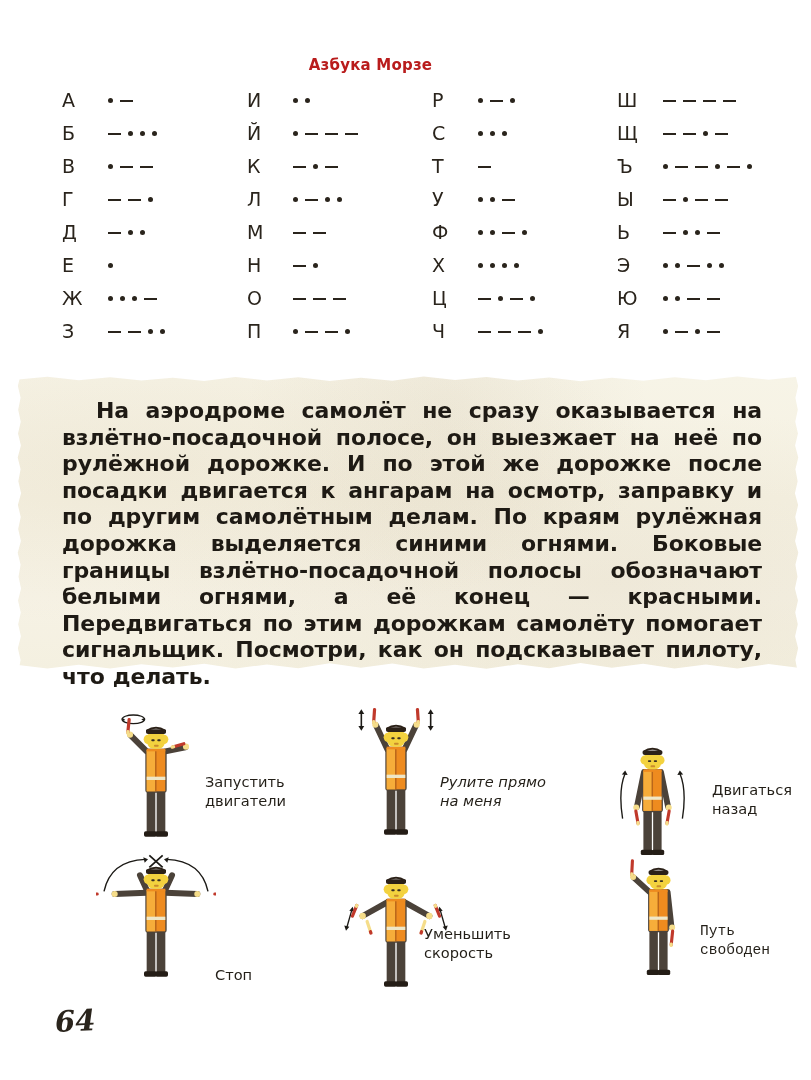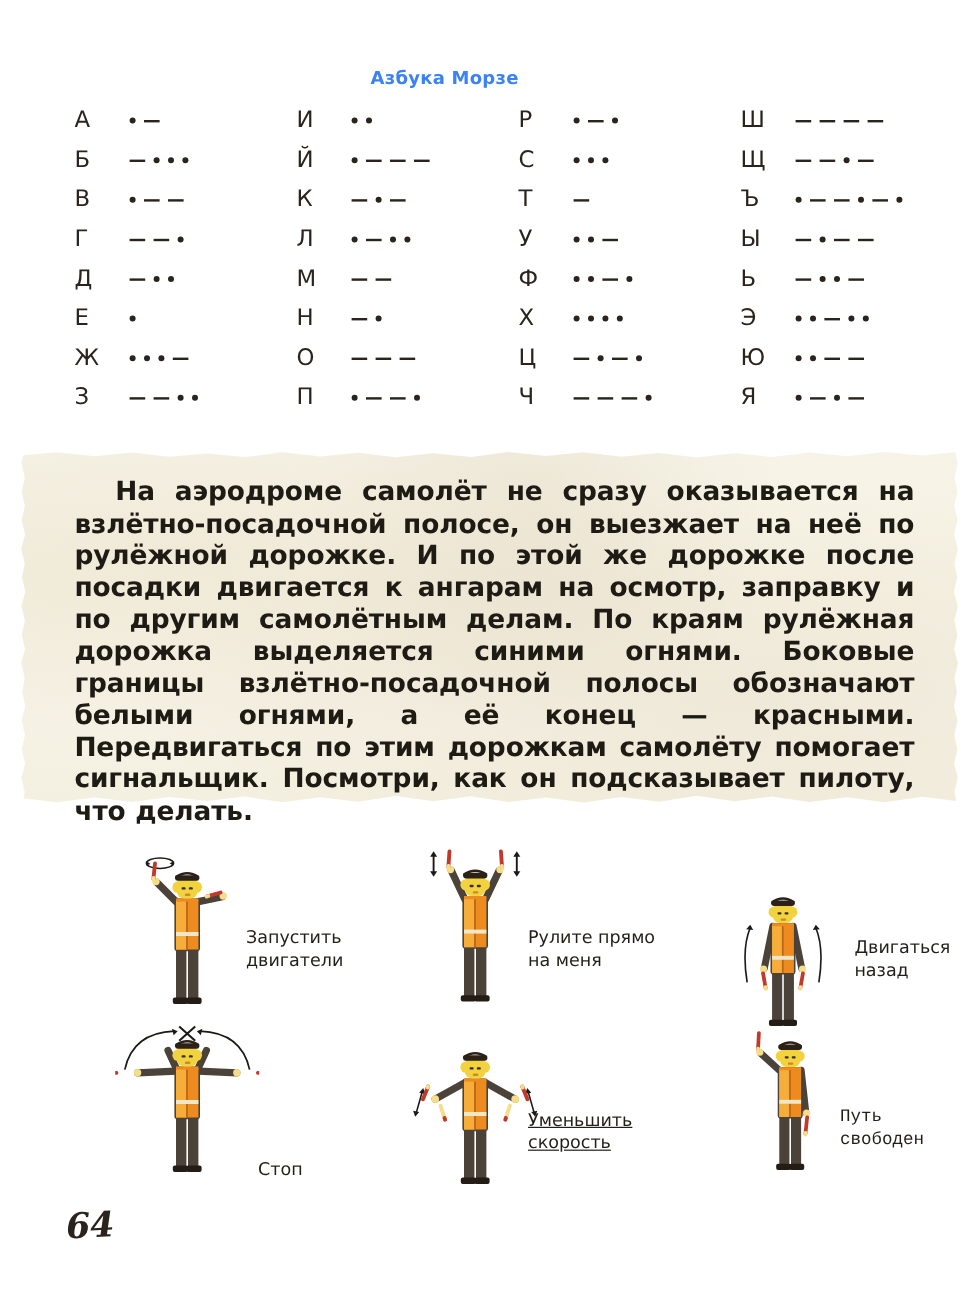--- a/index.html
+++ b/index.html
@@ -18,7 +18,7 @@
     position:absolute;top:56px;left:0;width:741px;
     text-align:center;
     font-size:15px;font-weight:bold;letter-spacing:.2px;
-    color:#3b82f6;
+    color:#b91c1c;
     font-family:"DejaVu Sans",sans-serif;
   }
 

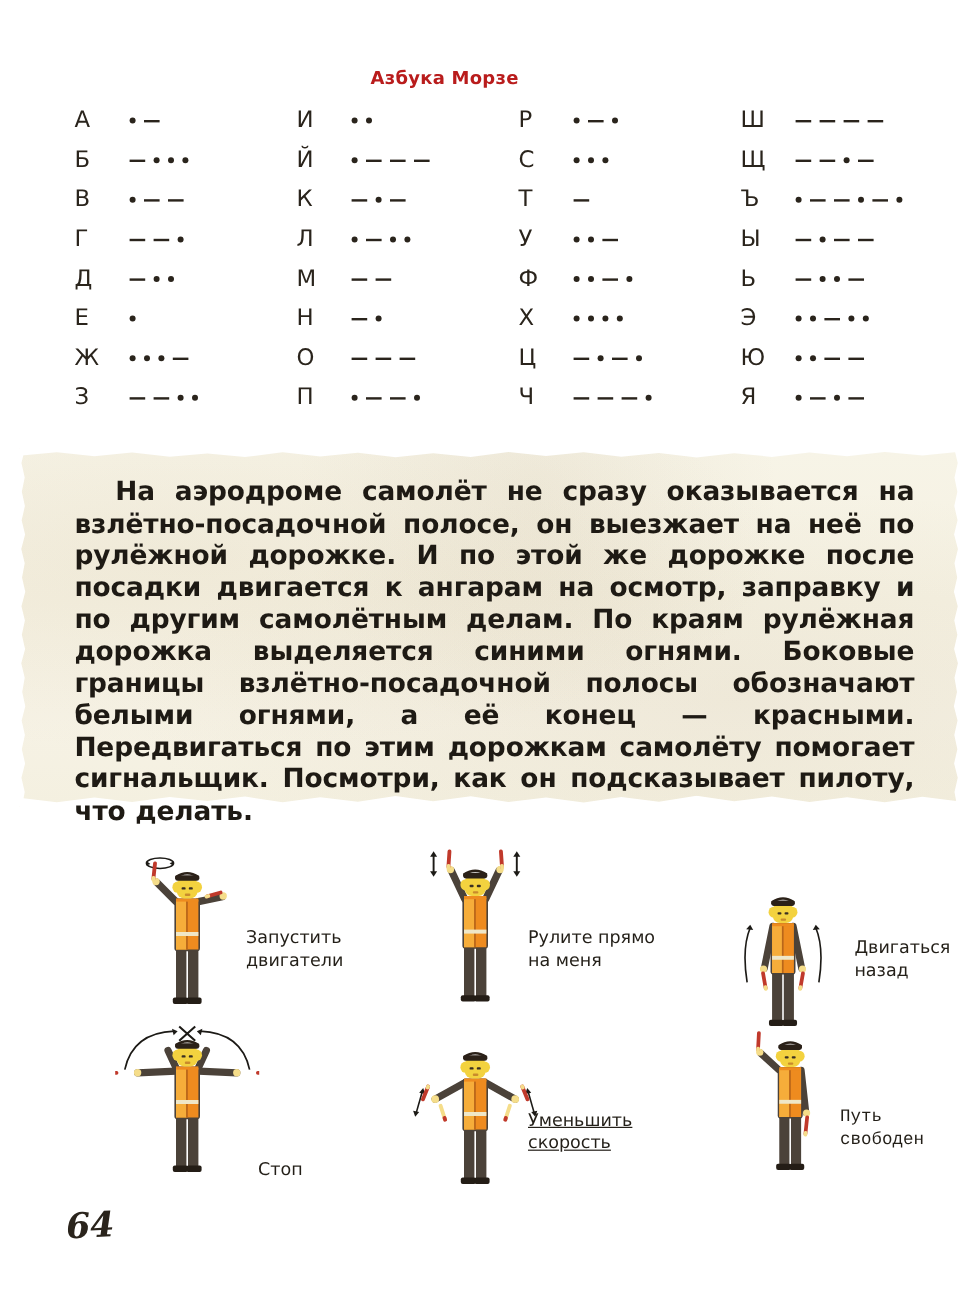--- a/index.html
+++ b/index.html
@@ -495,7 +495,7 @@
     <rect x="62" y="40" width="5" height="3" rx="1.2" fill="#3a2f22"></rect>
     <rect x="57" y="48" width="7" height="3" rx="1.4" fill="#c98b2c"></rect>
     </svg></div>
-      <div class="sig-cap" style="left: 440px; top: 88px;">Рулите прямо
+      <div class="sig-cap" style="left: 440px; top: 88px; font-style: italic;">Рулите прямо
 на меня</div>
       <div class="sig" style="left: 594px; top: 30px; transform: scale(0.78); transform-origin: left top;"><svg width="150" height="200" viewBox="-30 -14 180 206" xmlns="http://www.w3.org/2000/svg">
 

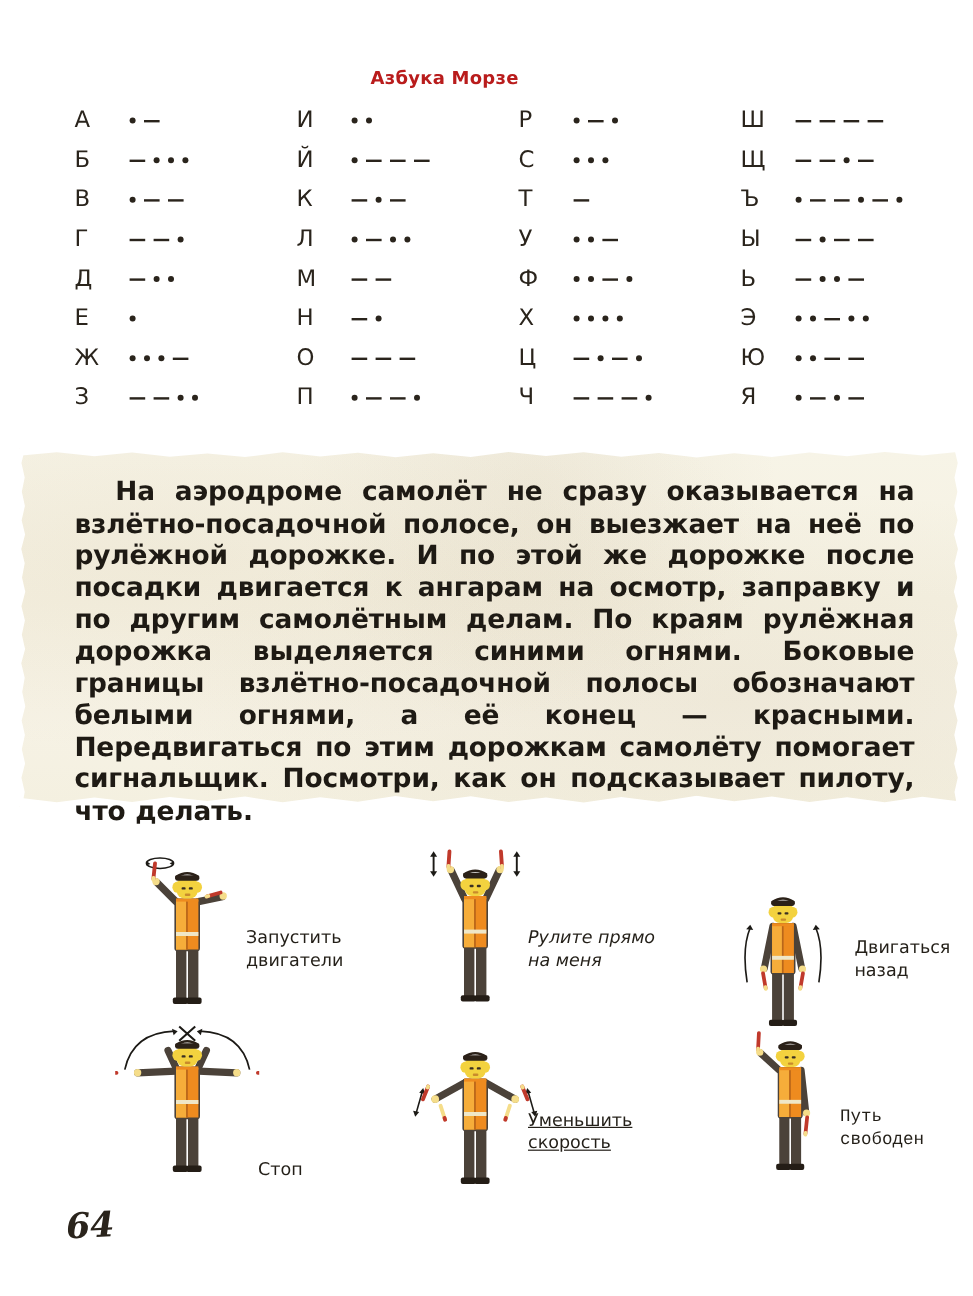--- a/index.html
+++ b/index.html
@@ -632,7 +632,7 @@
     <rect x="62" y="40" width="5" height="3" rx="1.2" fill="#3a2f22"></rect>
     <rect x="57" y="48" width="7" height="3" rx="1.4" fill="#c98b2c"></rect>
     </svg></div>
-      <div class="sig-cap" style="left: 440px; top: 240px; text-decoration: underline;">Уменьшить
+      <div class="sig-cap" style="left: 424px; top: 240px;">Уменьшить
 скорость</div>
       <div class="sig" style="left: 600px; top: 150px; transform: scale(0.78); transform-origin: left top;"><svg width="150" height="200" viewBox="-30 -14 180 206" xmlns="http://www.w3.org/2000/svg">
 

